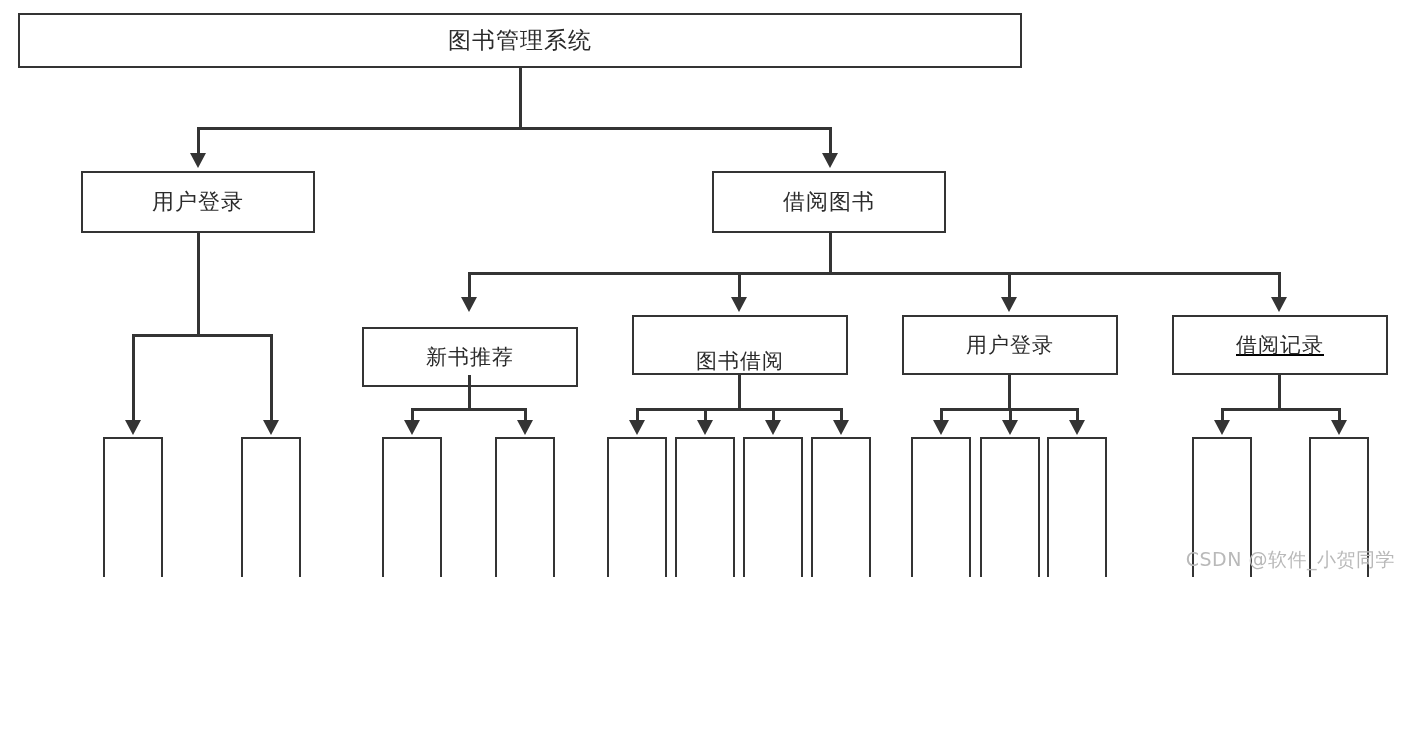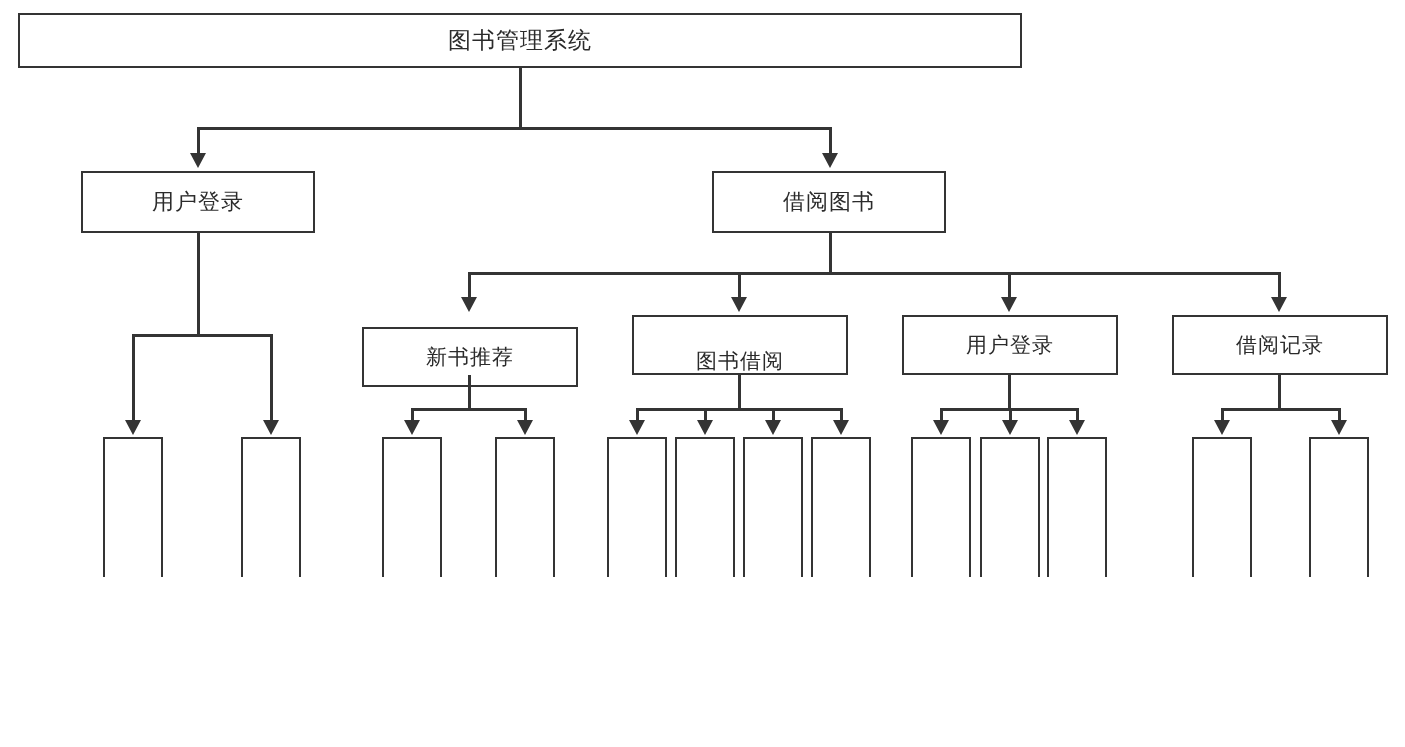--- a/index.html
+++ b/index.html
@@ -138,7 +138,7 @@
   <div class="node lvl2" style="left:902px; top:315px; width:216px; height:60px;">
     <span class="label">用户登录</span>
   </div>
-  <div class="node lvl2" style="left:1172px; top:315px; width:216px; height:60px;">
+  <div class="node lvl2" style="left:1172px; top:315px; width:216px; height:60px;text-decoration:underline;">
     <span class="label">借阅记录</span>
   </div>
 

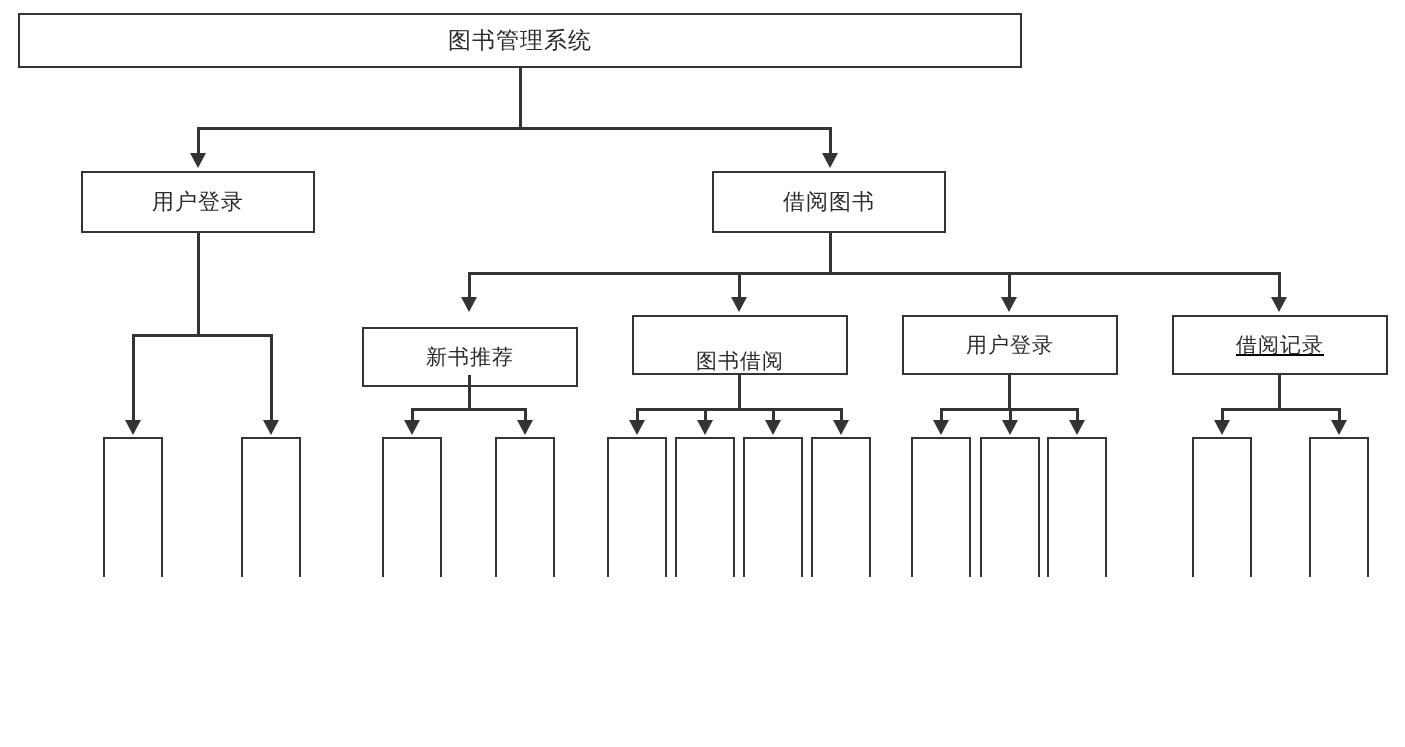--- a/index.html
+++ b/index.html
@@ -220,6 +220,7 @@
     <span class="label">查询借阅记录</span>
   </div>
 
+  <div id="watermark">CSDN @软件_小贺同学</div>
 
 </div>
 

